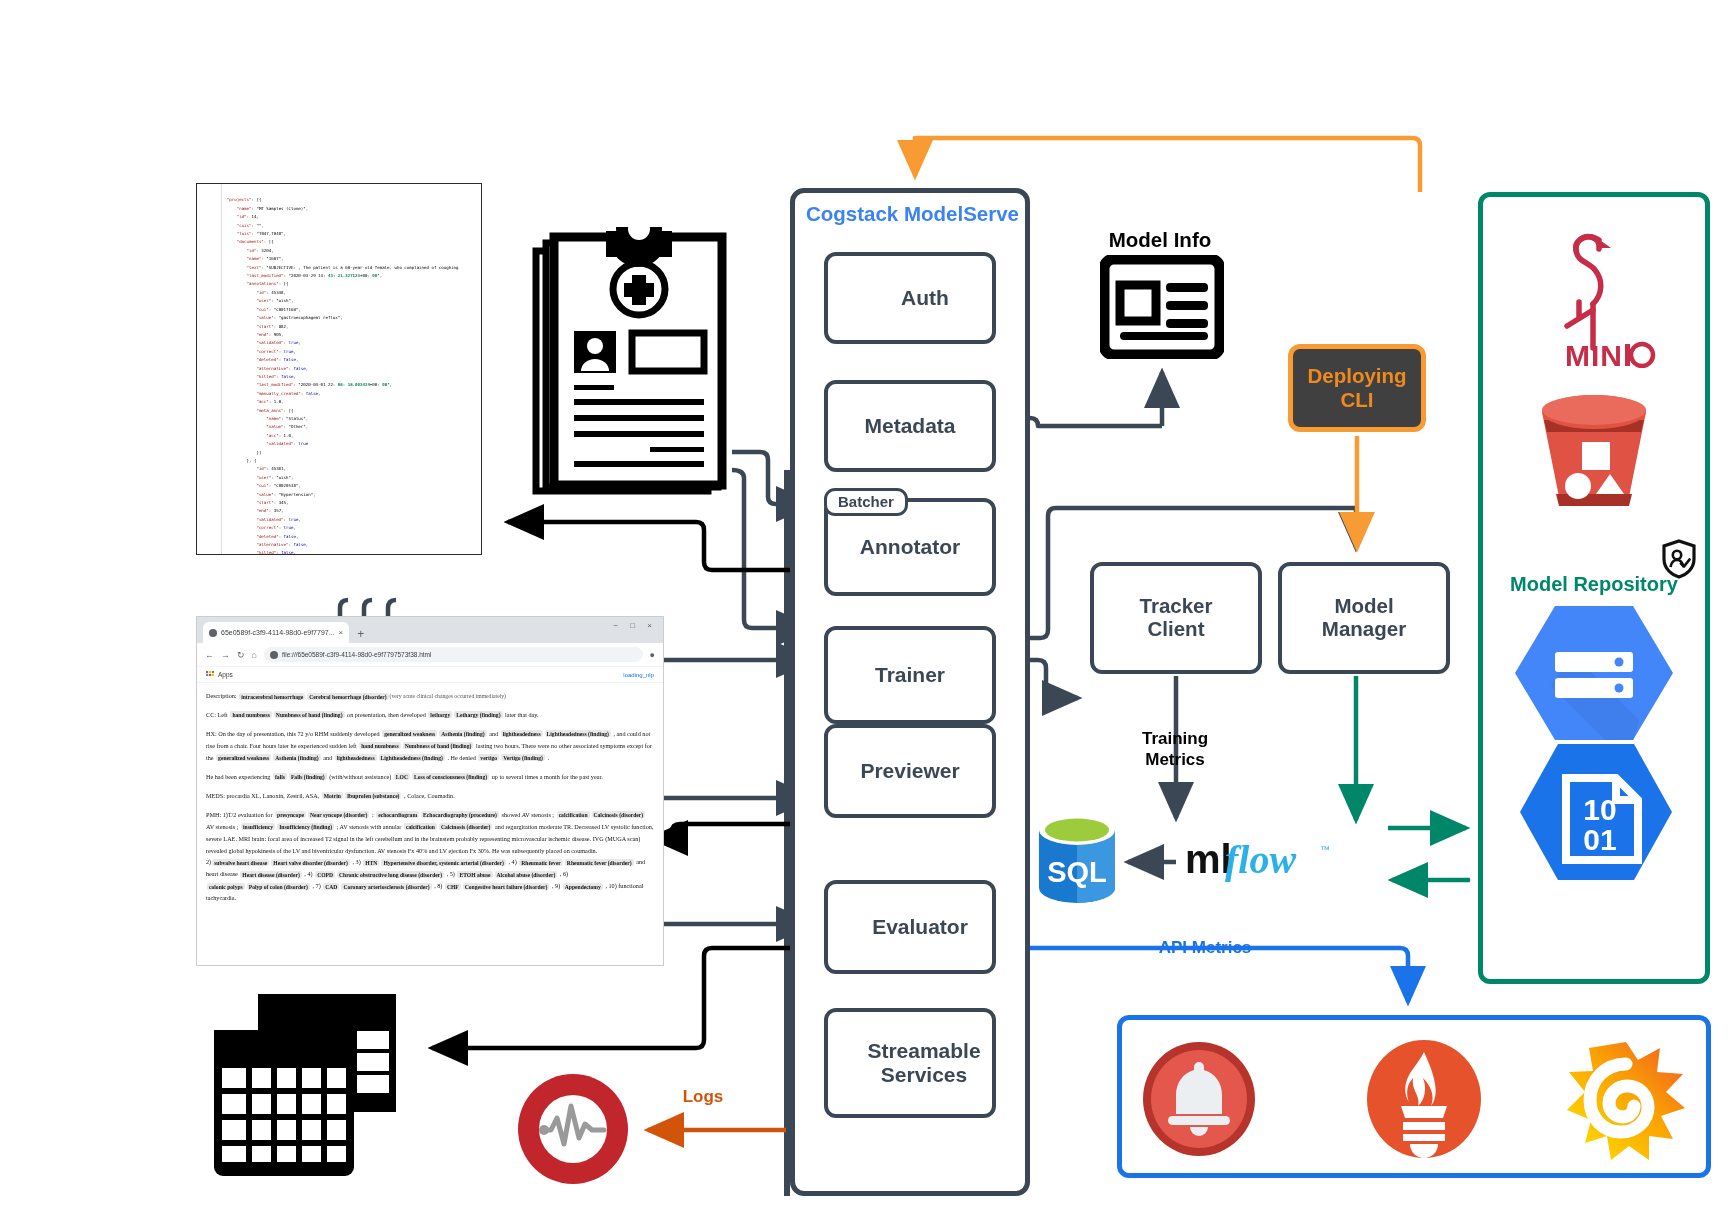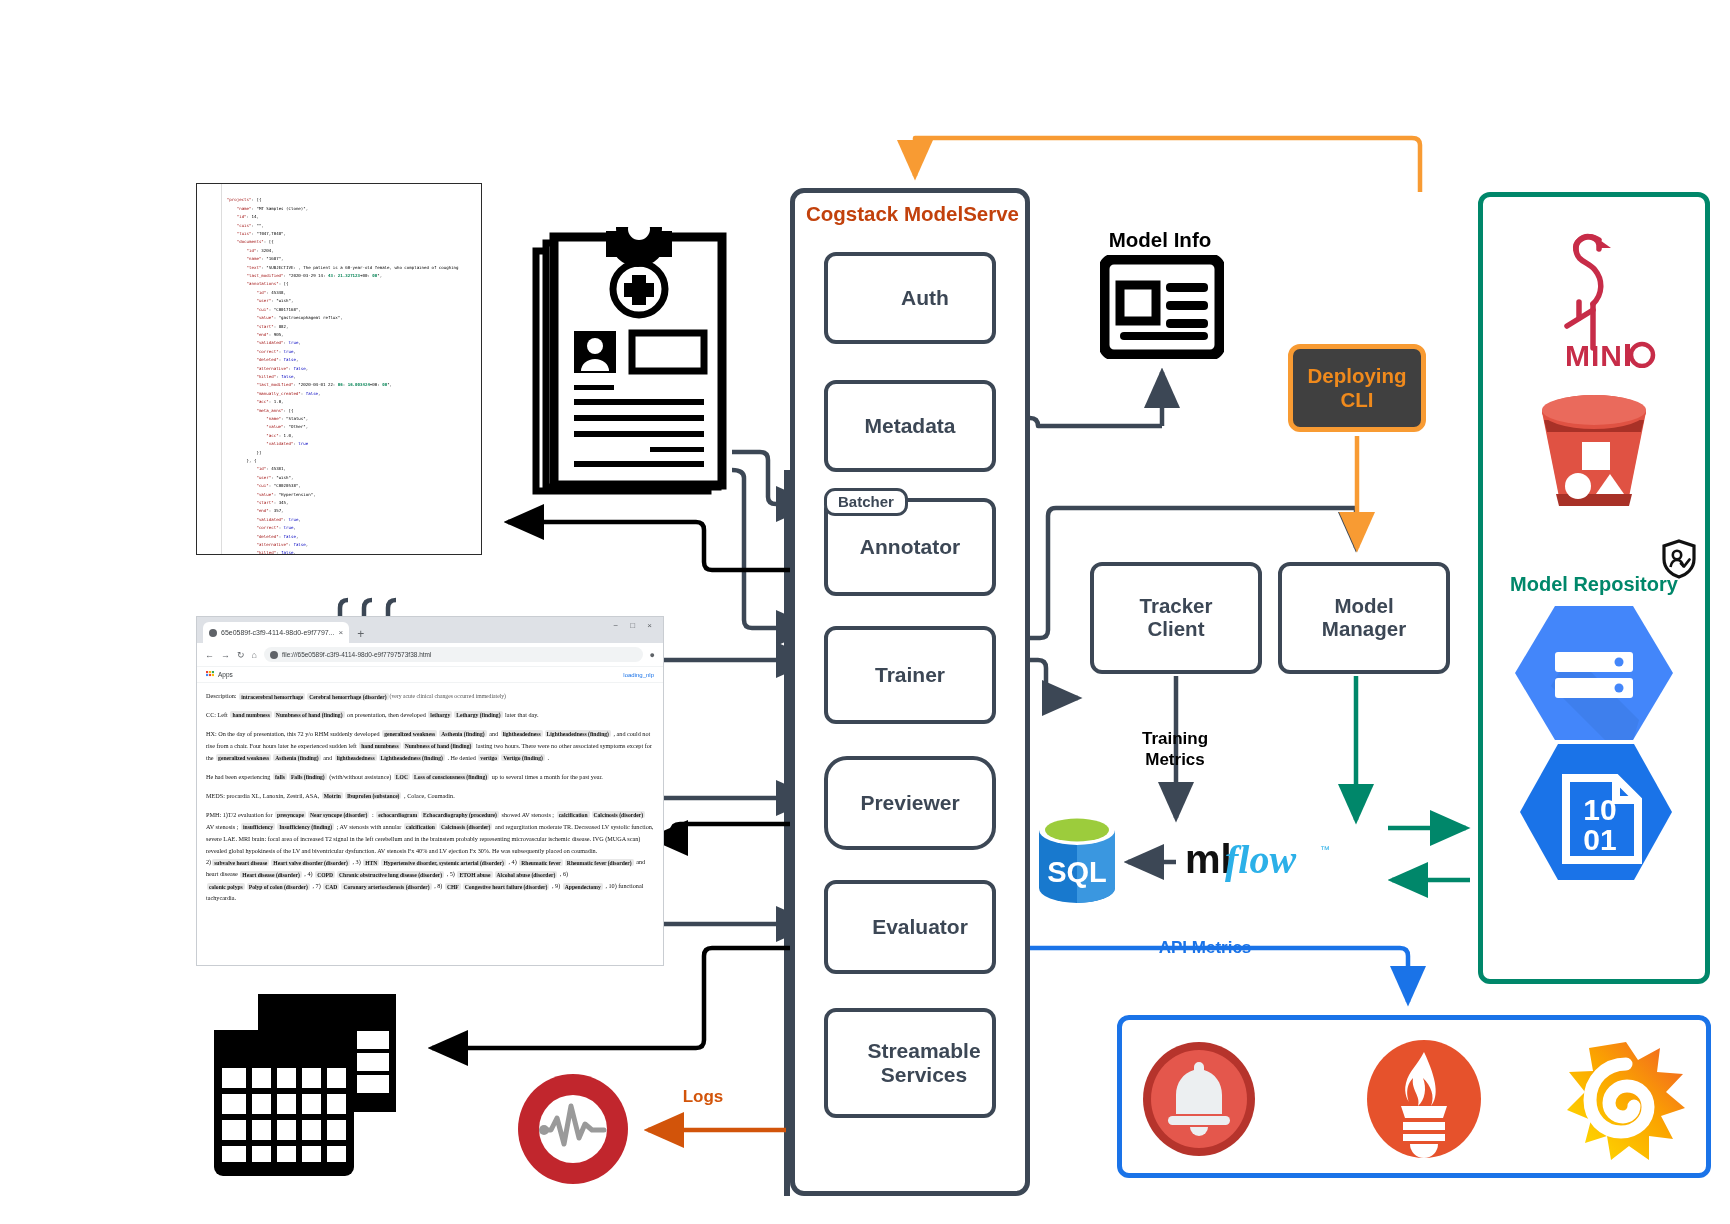--- a/index.html
+++ b/index.html
@@ -53,7 +53,7 @@
     text-align: center;
     font-size: 20.5px;
     font-weight: bold;
-    color: #c2410c;
+    color: #3b82f6;
   }
   .service-box {
     left: 824px;

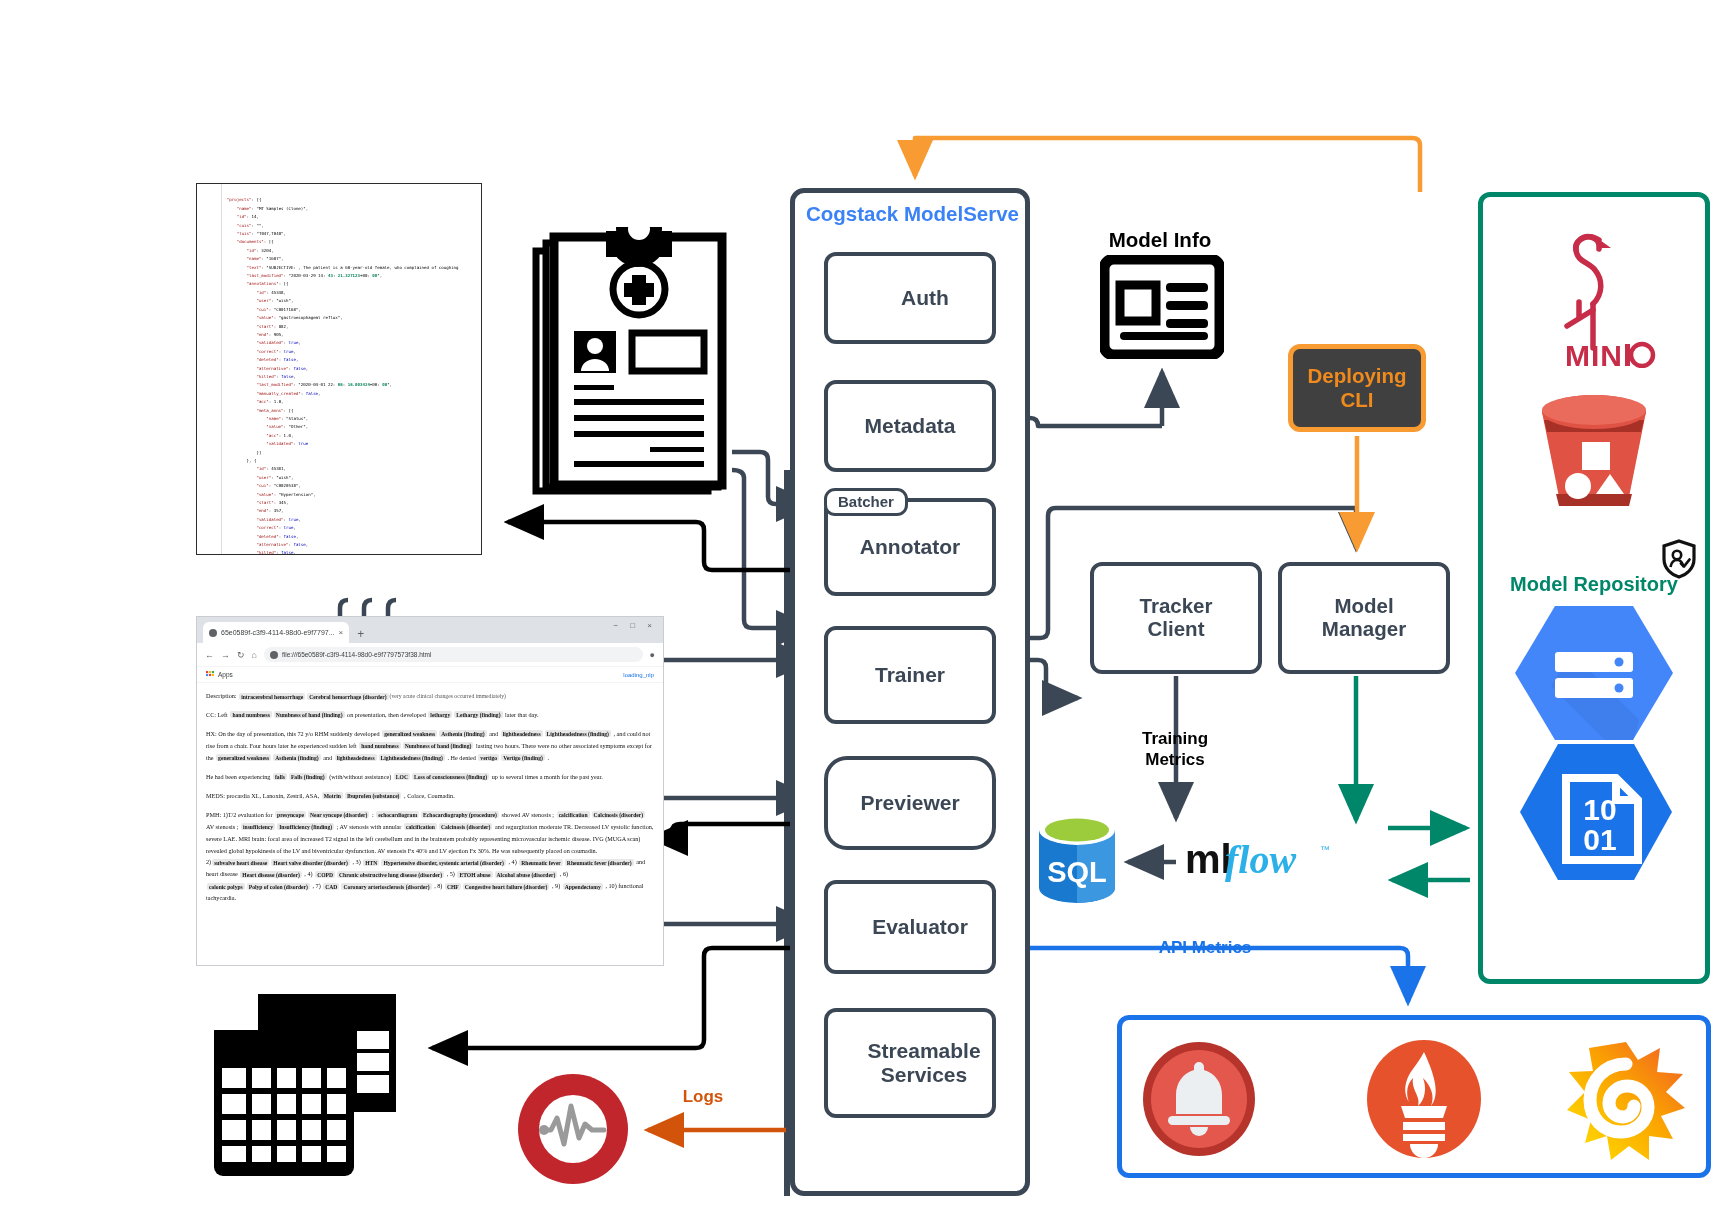--- a/index.html
+++ b/index.html
@@ -64,7 +64,7 @@
   #metadata-box{ top: 380px; height: 92px; }
   #annotator-box{ top: 498px; height: 98px; }
   #trainer-box { top: 626px; height: 98px; }
-  #previewer-box{ top: 756px; height: 94px; border-radius: 23px; }
+  #previewer-box{ top: 724px; height: 94px; }
   #evaluator-box{ top: 880px; height: 94px; padding-left: 20px; }
   #streamable-box{ top: 1008px; height: 110px; padding-left: 28px; }
 

